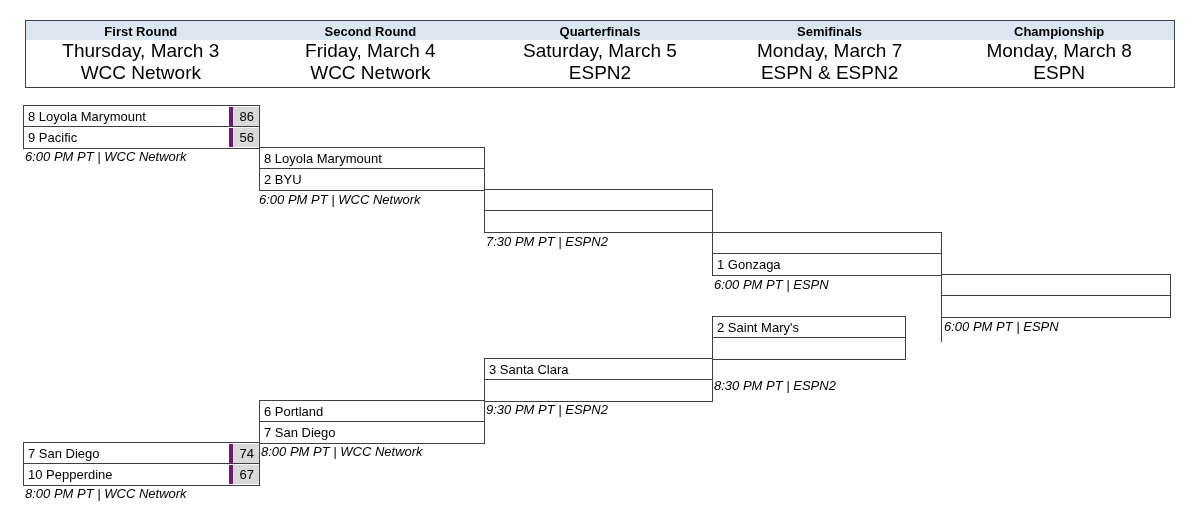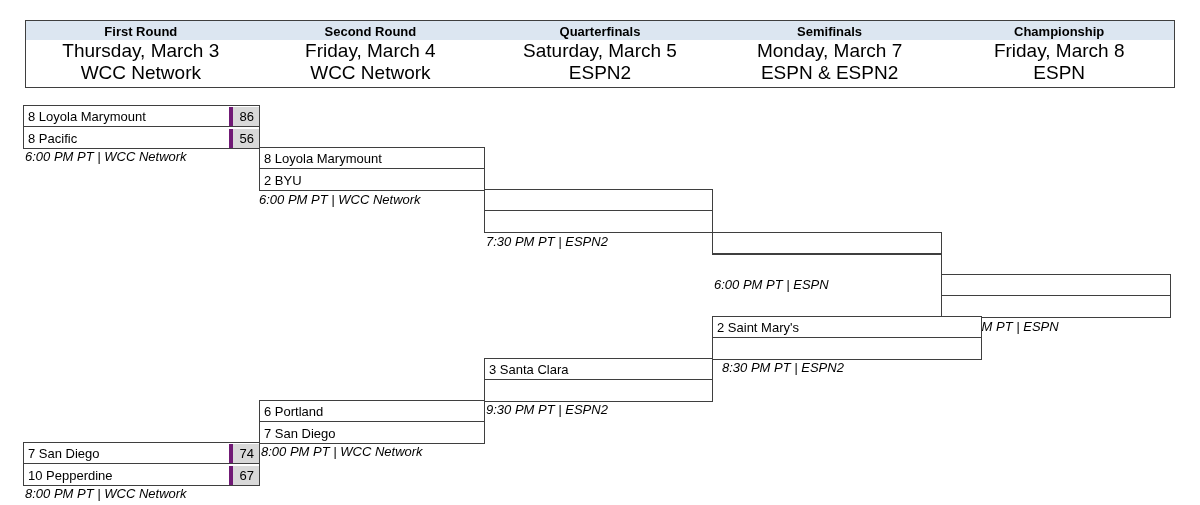--- a/index.html
+++ b/index.html
@@ -138,7 +138,7 @@
   </div>
   <div class="hdr-col">
     <div class="hdr-name">Championship</div>
-    <div class="hdr-date">Friday, March 8</div>
+    <div class="hdr-date">Monday, March 8</div>
     <div class="hdr-net">ESPN</div>
   </div>
 </div>

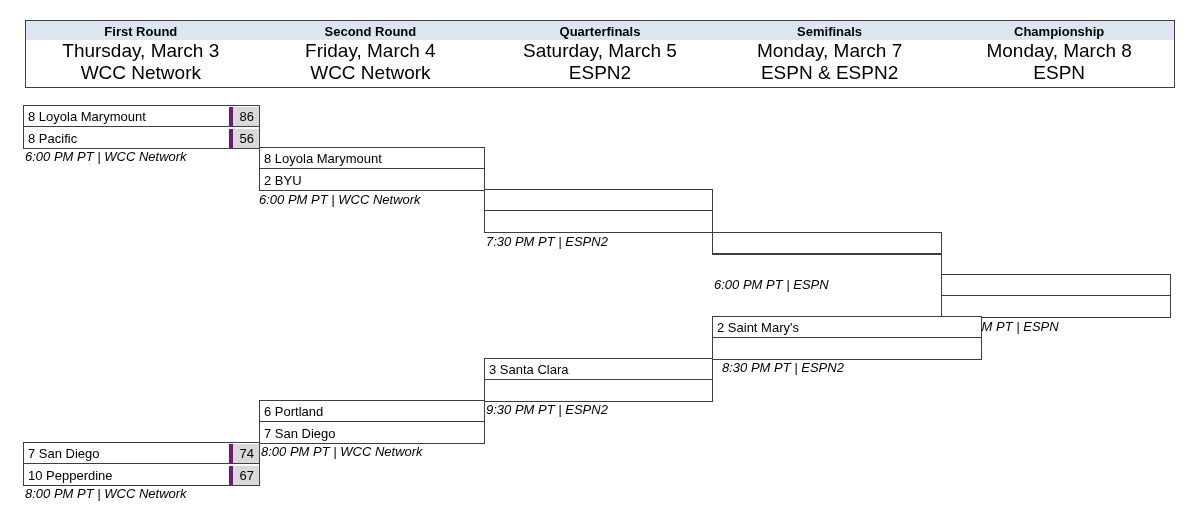--- a/index.html
+++ b/index.html
@@ -70,7 +70,7 @@
     height: 21px;
     box-sizing: border-box;
     display: flex;
-    align-items: flex-end;
+    align-items: center;
     background: #ffffff;
   }
   .team-row.top {

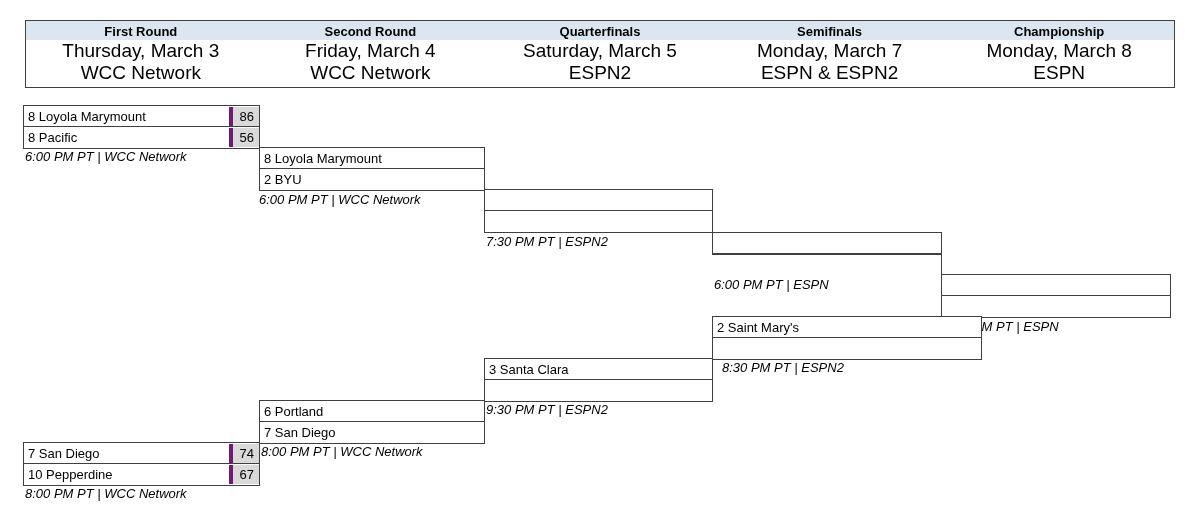--- a/index.html
+++ b/index.html
@@ -151,7 +151,7 @@
       <span class="team-score">86</span>
     </div>
     <div class="team-row">
-      <span class="team-name">8 Pacific</span>
+      <span class="team-name">9 Pacific</span>
       <span class="team-score">56</span>
     </div>
   </div>

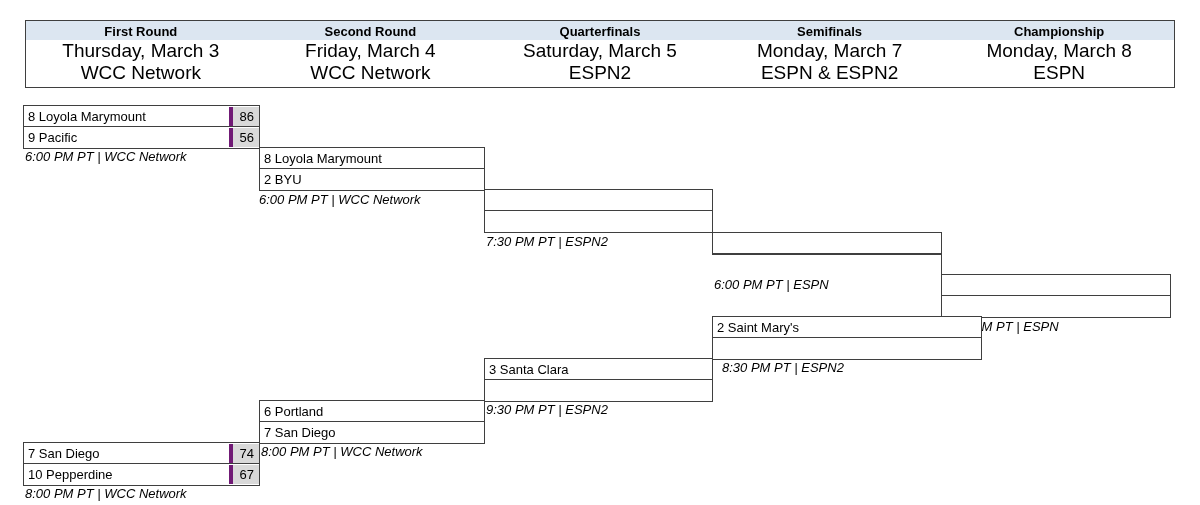--- a/index.html
+++ b/index.html
@@ -189,6 +189,10 @@
       <span class="team-name"></span>
       <span class="team-score"></span>
     </div>
+    <div class="team-row">
+      <span class="team-name">1 Gonzaga</span>
+      <span class="team-score"></span>
+    </div>
   </div>
   <div class="game-info" style="left:714px; top:276px;">6:00 PM PT  |  ESPN</div>
   <div class="connector" style="left:941px; top:232px; height:64px;"></div>

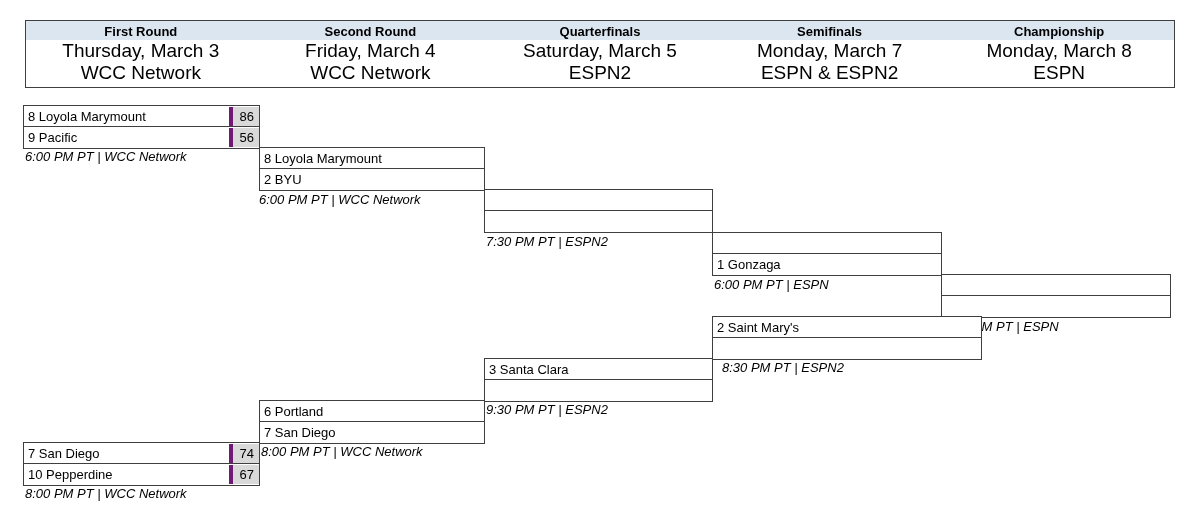--- a/index.html
+++ b/index.html
@@ -211,7 +211,7 @@
   <div class="game-info" style="left:944px; top:318px;">6:00 PM PT  |  ESPN</div>
   <div class="connector" style="left:941px; top:296px; height:46px;"></div>
 
-  <div class="game" style="left:712px; top:316px; width:270px;">
+  <div class="game" style="left:712px; top:316px; width:194px;">
     <div class="team-row top">
       <span class="team-name">2 Saint Mary's</span>
       <span class="team-score"></span>

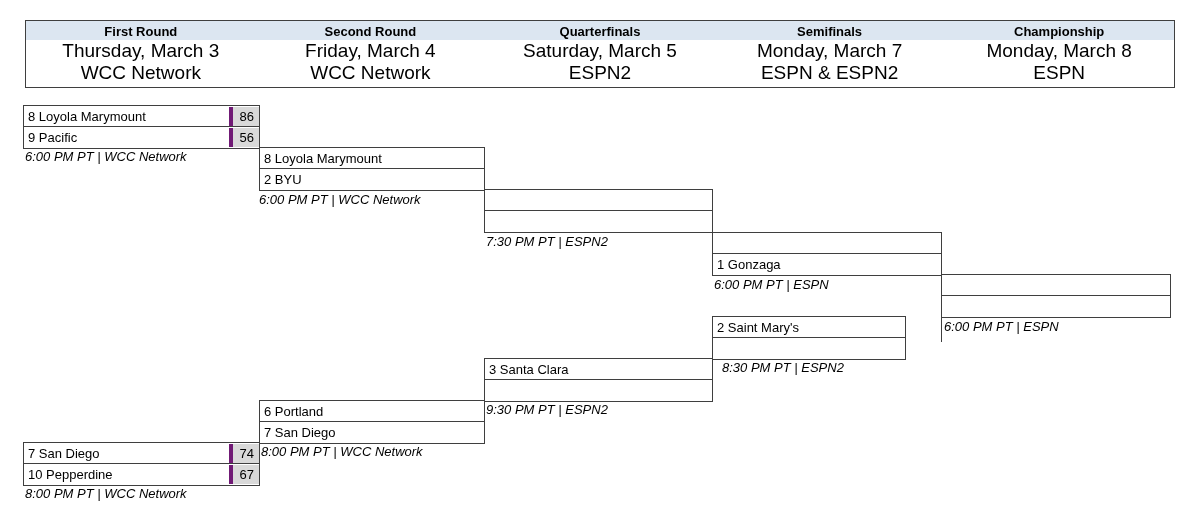--- a/index.html
+++ b/index.html
@@ -221,7 +221,7 @@
       <span class="team-score"></span>
     </div>
   </div>
-  <div class="game-info" style="left:714px; top:359px;margin-left:8px;">8:30 PM PT  |  ESPN2</div>
+  <div class="game-info" style="left:714px; top:377px;">8:30 PM PT  |  ESPN2</div>
   <div class="connector" style="left:712px; top:337px; height:46px;"></div>
 
   <div class="game" style="left:484px; top:358px; width:229px;">

